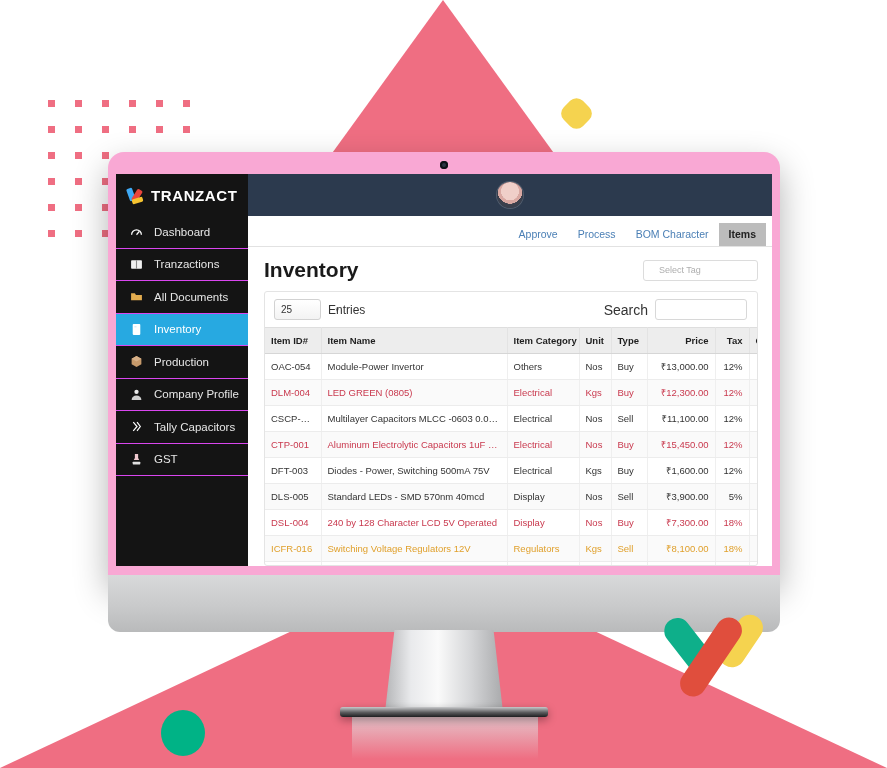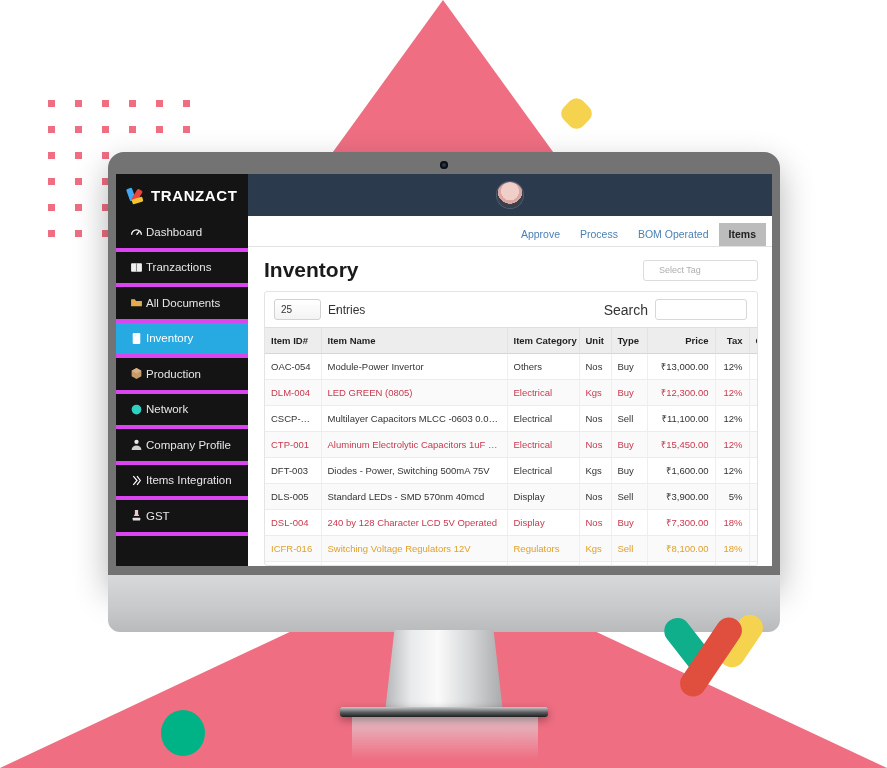--- a/index.html
+++ b/index.html
@@ -117,7 +117,7 @@
     top: 152px;
     width: 672px;
     height: 428px;
-    background: #737373;
+    background: #f9a8d4;
     border-radius: 16px 16px 4px 4px;
     box-shadow: 0 14px 34px rgba(0,0,0,.3);
   }

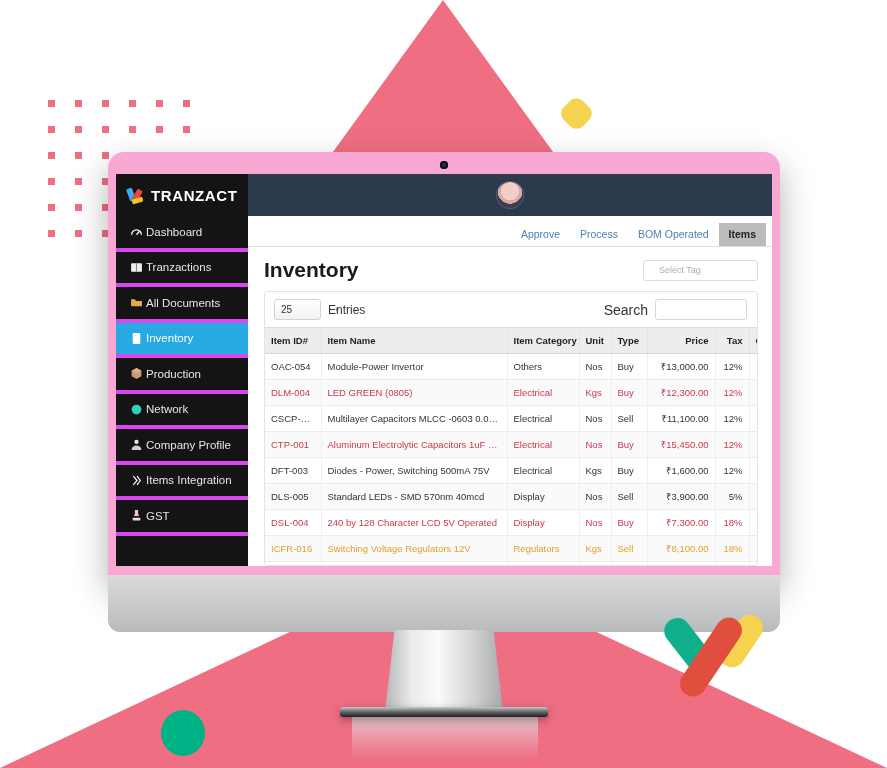--- a/index.html
+++ b/index.html
@@ -226,11 +226,11 @@
     height: 31.5px;
     display: flex;
     align-items: center;
-    gap: 3px;
+    gap: 11px;
     padding-left: 13px;
     color: #e6e6e6;
     font-size: 11.5px;
-    border-bottom: 4px solid #d946ef;
+    border-bottom: 1px solid #d946ef;
     cursor: pointer;
   }
   .nav-item.active {

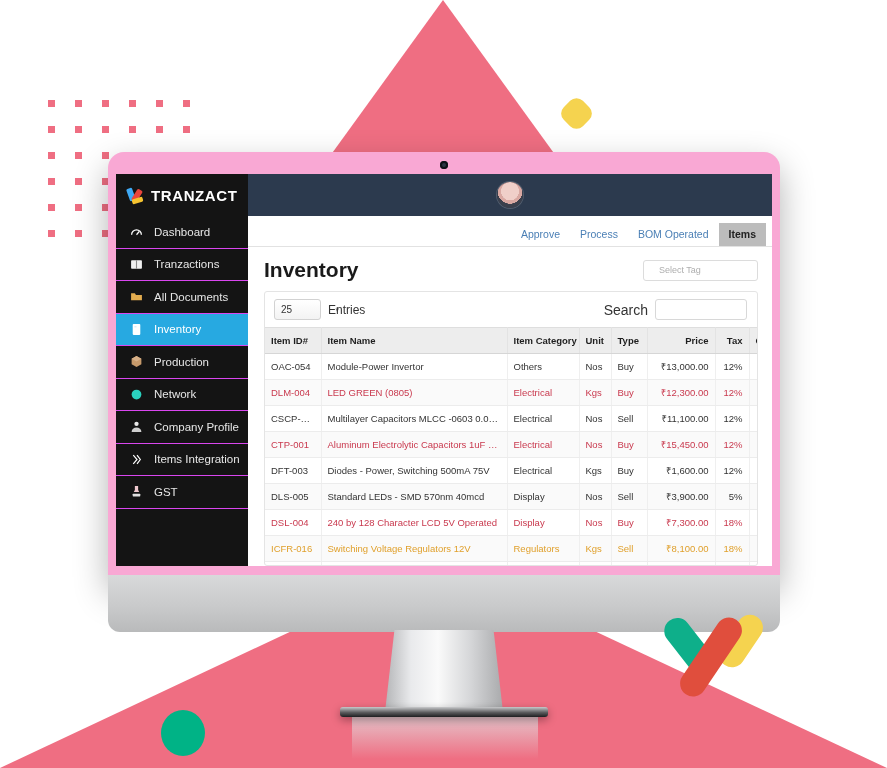--- a/index.html
+++ b/index.html
@@ -579,7 +579,7 @@
         <div class="tabs">
           <div class="tab">Approve</div>
           <div class="tab">Process</div>
-          <div class="tab">BOM Operated</div>
+          <div class="tab">BOM Character</div>
           <div class="tab active">Items</div>
         </div>
 

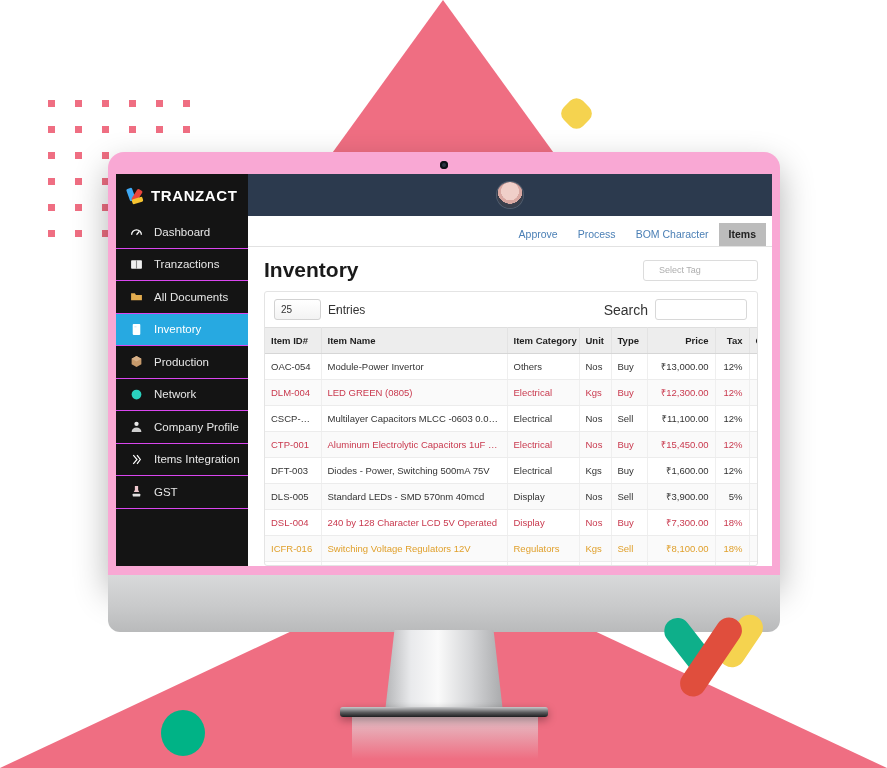--- a/index.html
+++ b/index.html
@@ -528,14 +528,6 @@
             <span>Production</span>
           </div>
 
-          <div class="nav-item">
-            <span class="nav-ico">
-              <svg width="13" height="13" viewBox="0 0 24 24">
-                  <circle cx="12" cy="12" r="9" fill="#2ad2bf"></circle>
-                </svg>
-            </span>
-            <span>Network</span>
-          </div>
 
           <div class="nav-item">
             <span class="nav-ico">

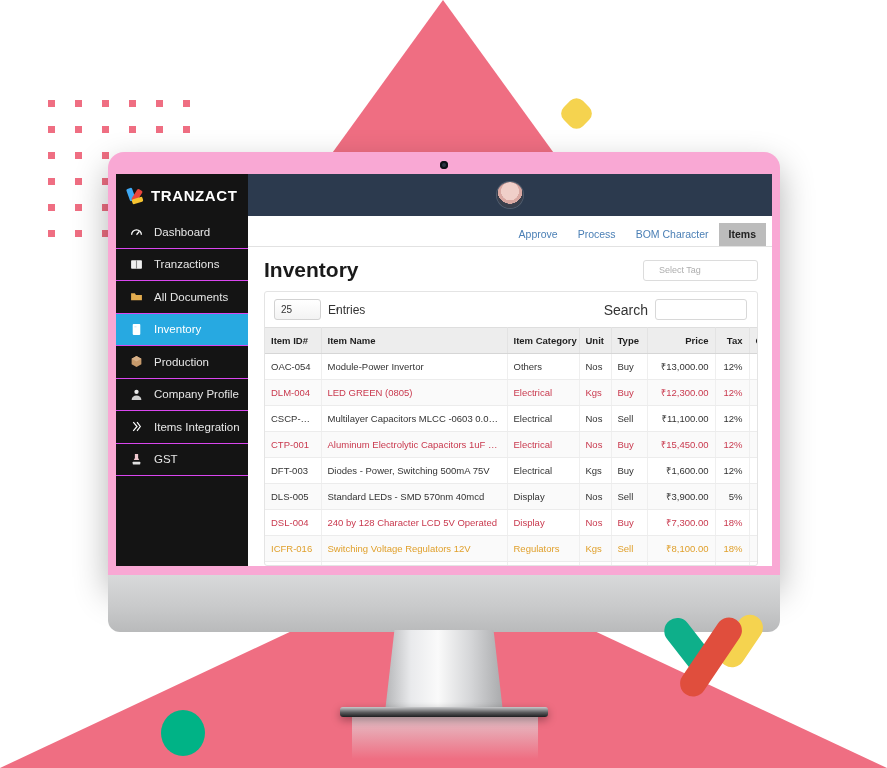--- a/index.html
+++ b/index.html
@@ -546,7 +546,7 @@
                   <path d="M6 4l7 8-7 8M13 4l6 8-6 8" fill="none" stroke="#fff" stroke-width="2.2"></path>
                 </svg>
             </span>
-            <span>Items Integration</span>
+            <span>Tally Capacitors</span>
           </div>
 
           <div class="nav-item">

